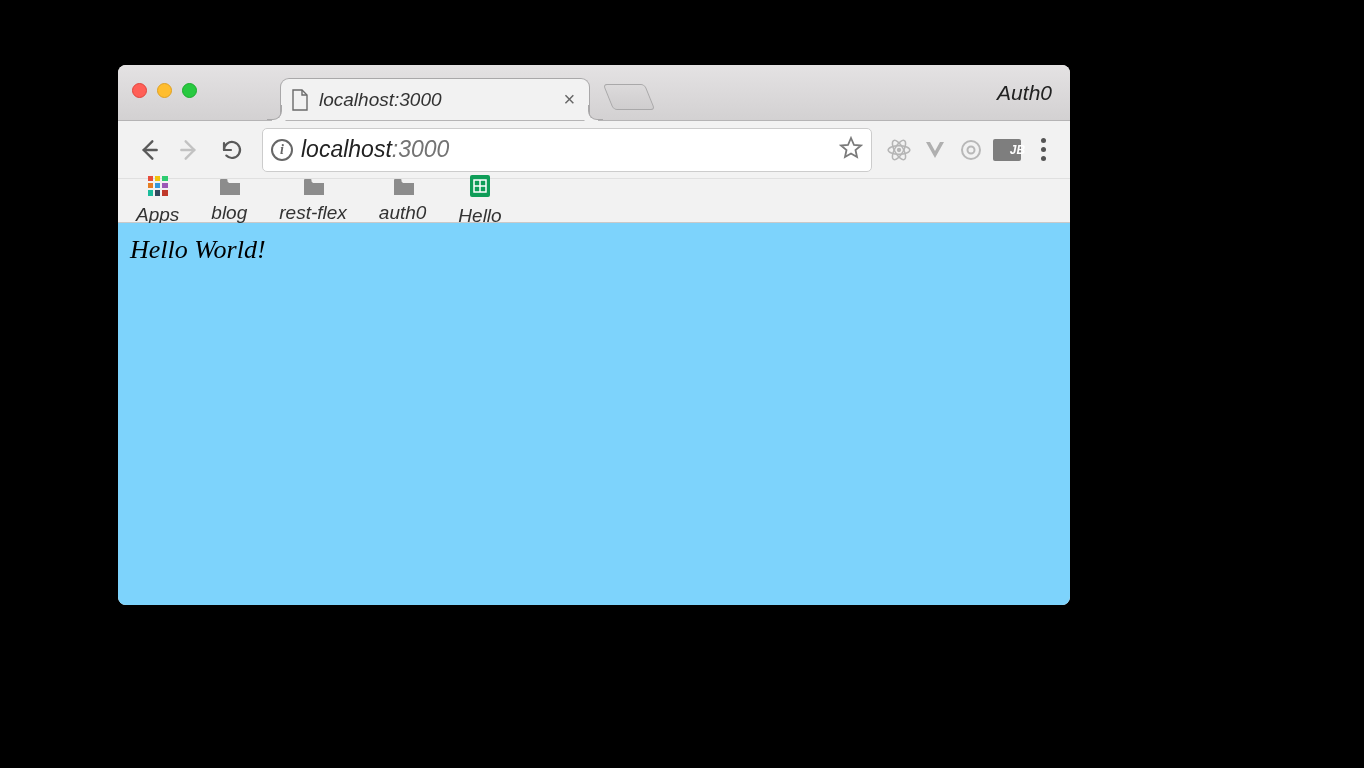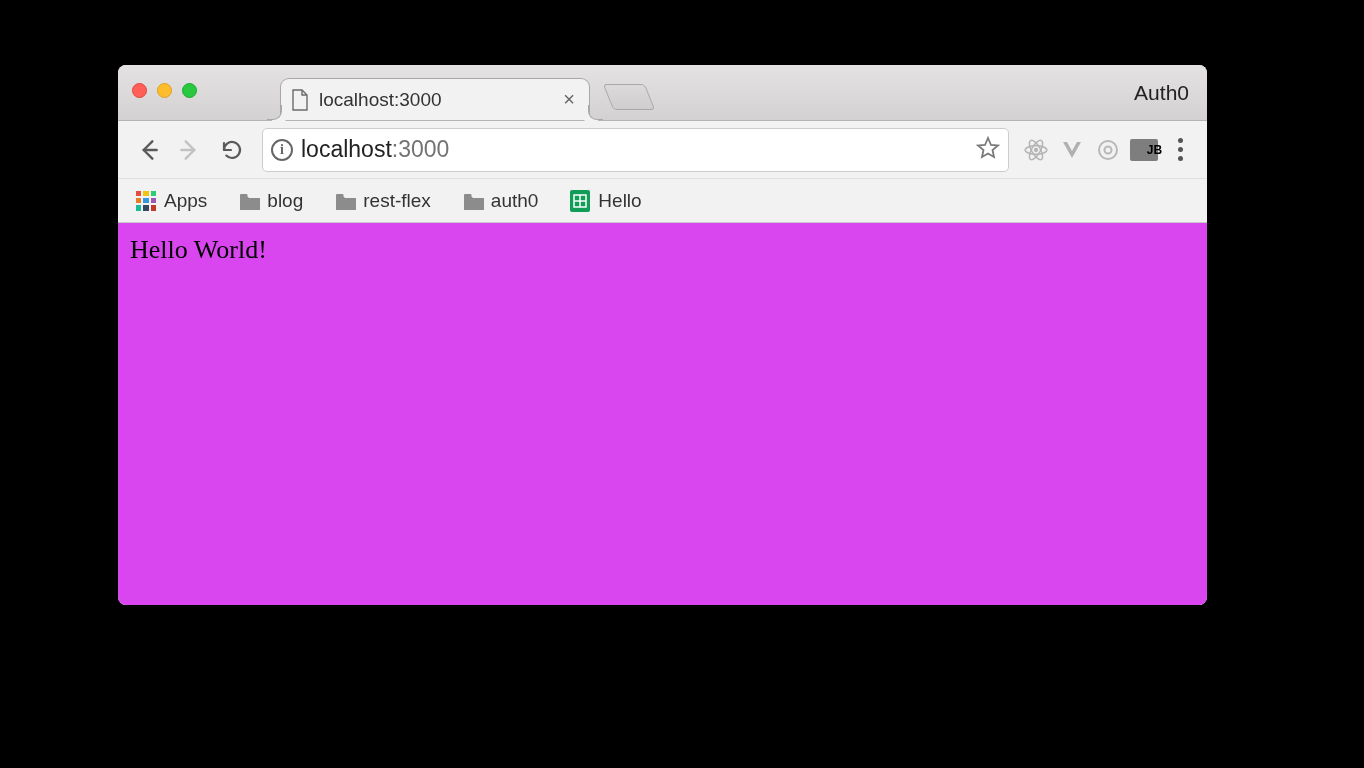--- a/index.html
+++ b/index.html
@@ -14,7 +14,7 @@
       position: absolute;
       left: 118px;
       top: 65px;
-      width: 1089px;
+      width: 952px;
       height: 540px;
       background: #fff;
       border-radius: 8px;
@@ -22,6 +22,7 @@
       overflow: hidden;
       display: flex;
       flex-direction: column;
+      font-style: italic;
     }
     
     .titlebar {

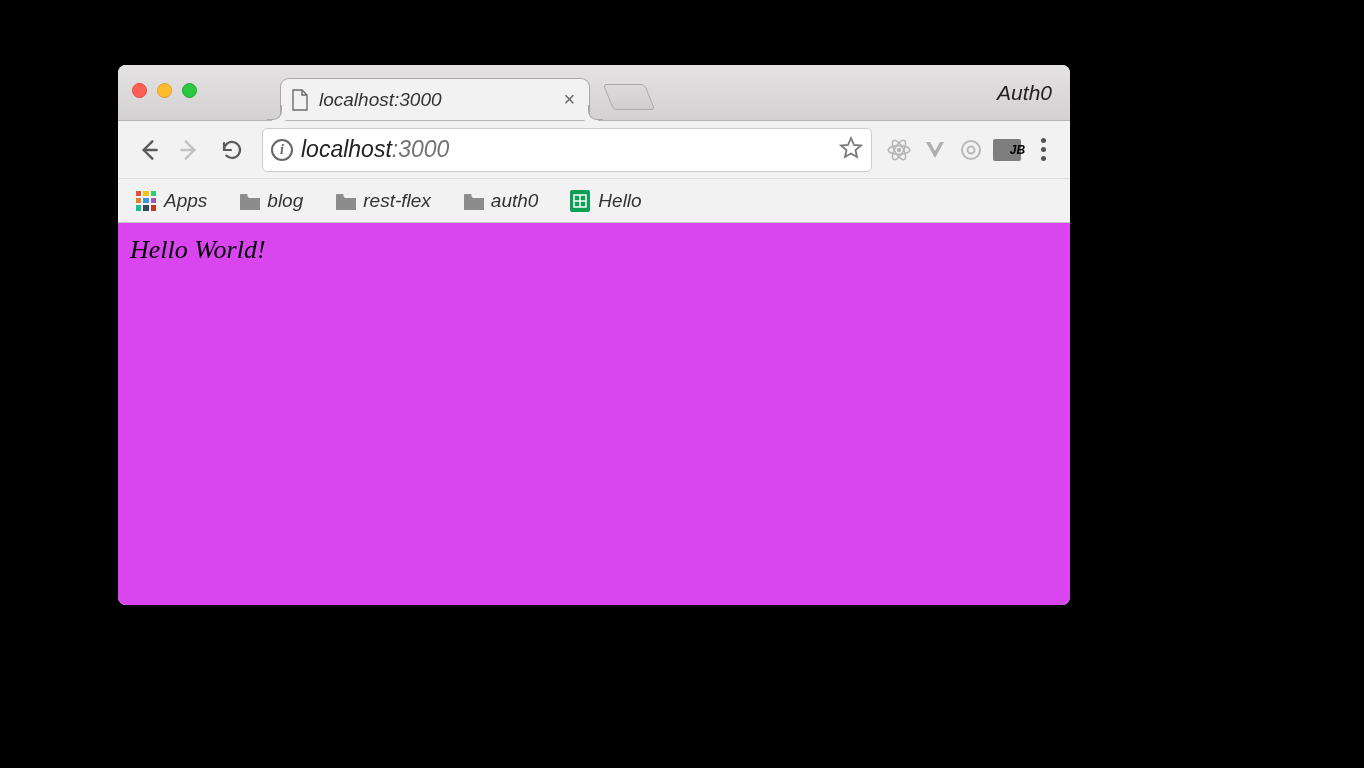--- a/index.html
+++ b/index.html
@@ -172,7 +172,7 @@
       border-radius:4px;
     }
     .jb-badge{
-      width:28px;height:22px;background:#7e7e7e;color:#000000;font-size:12px;font-weight:bold;display:flex;align-items:center;justify-content:center;border-radius:2px;padding-left:21px;
+      width:28px;height:22px;background:#7e7e7e;color:#ffffff;font-size:12px;font-weight:bold;display:flex;align-items:center;justify-content:center;border-radius:2px;padding-left:21px;
     }
     .kebab {
       display:flex;flex-direction:column;gap:4px;align-items:center;justify-content:center;width:30px;height:30px;

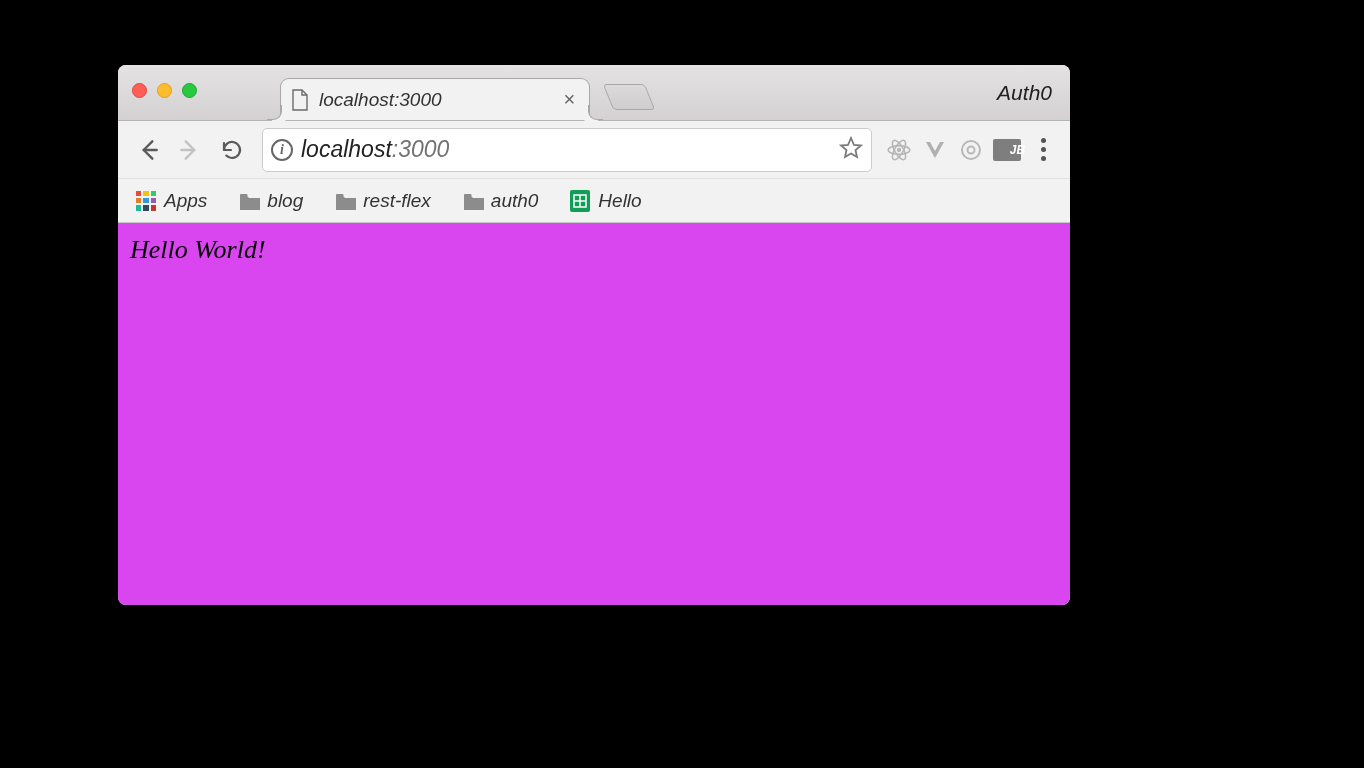--- a/index.html
+++ b/index.html
@@ -195,6 +195,7 @@
       padding:4px 6px;
       border-radius:4px;
       cursor:pointer;
+      flex-direction:column;
     }
     .apps-icon{
       width:20px;height:20px;display:grid;grid-template-columns:repeat(3,1fr);grid-template-rows:repeat(3,1fr);gap:2px;

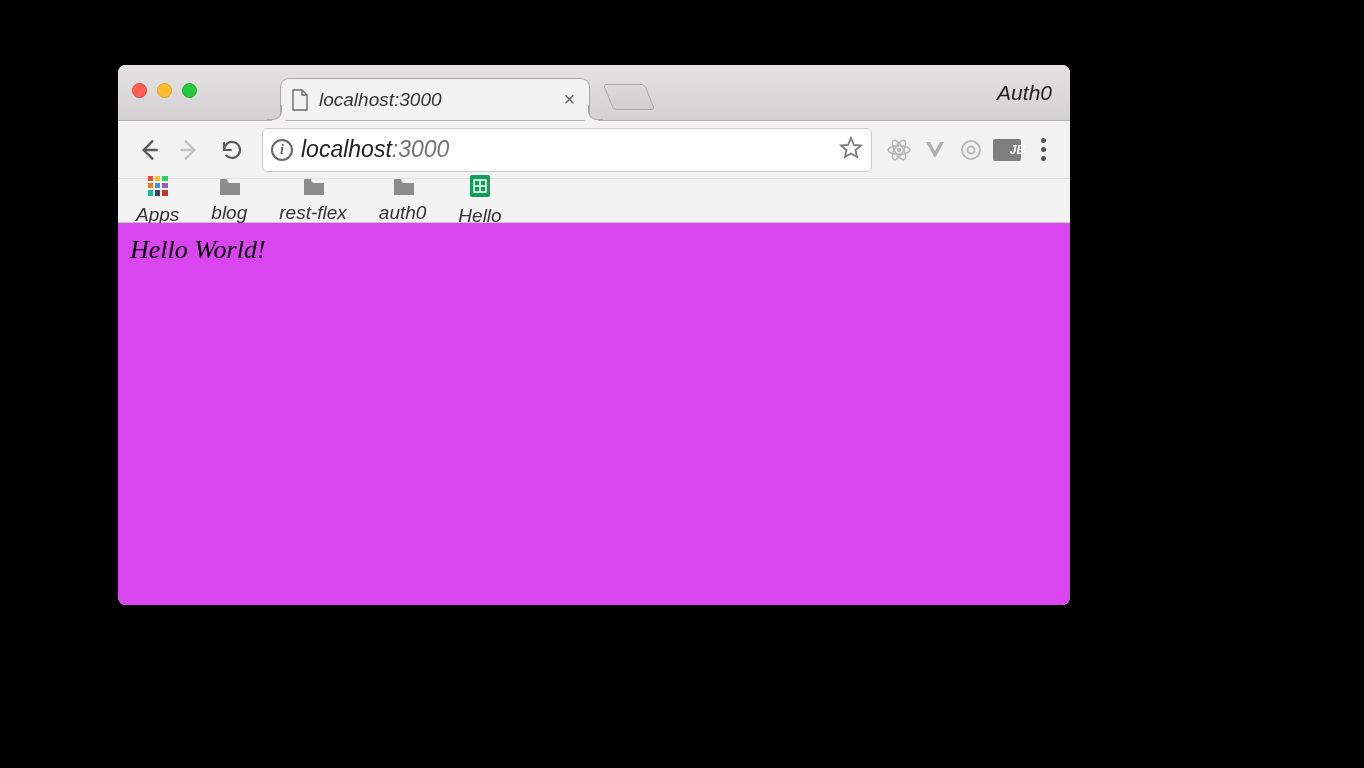--- a/index.html
+++ b/index.html
@@ -219,7 +219,7 @@
     
     .viewport {
       flex:1;
-      background:#d946ef;
+      background:#7dd3fc;
       padding: 12px;
       font-family: "Times New Roman", Times, serif;
       font-size: 26px;

